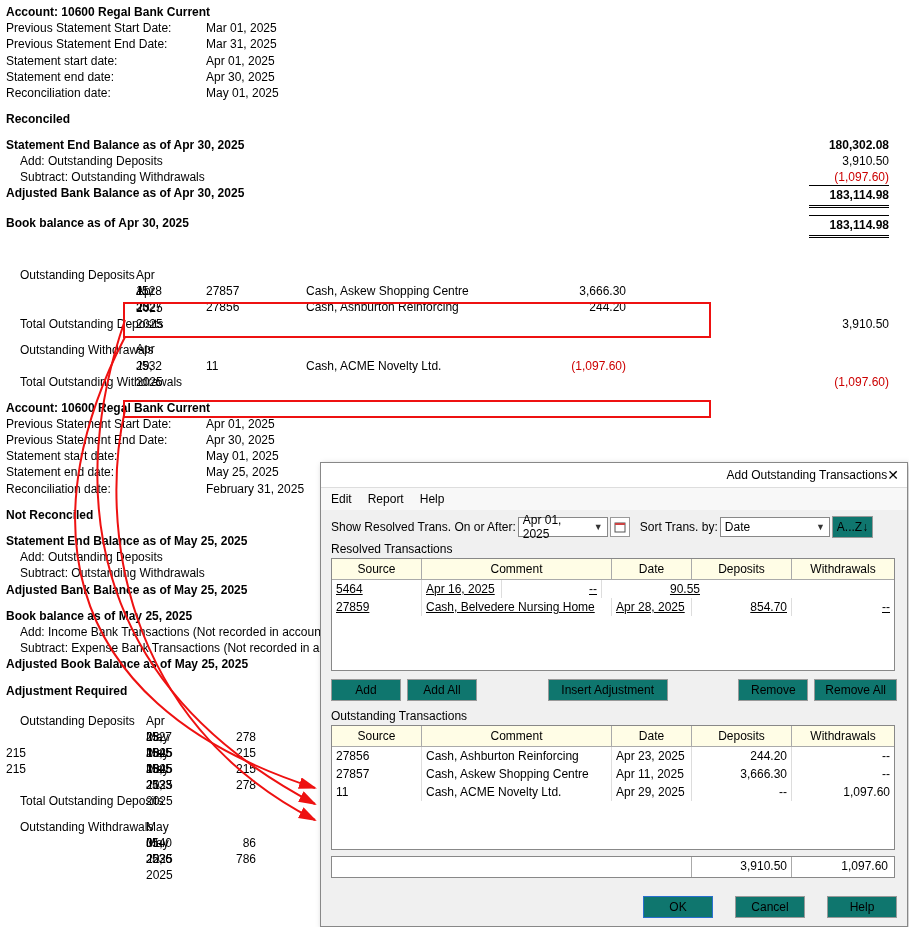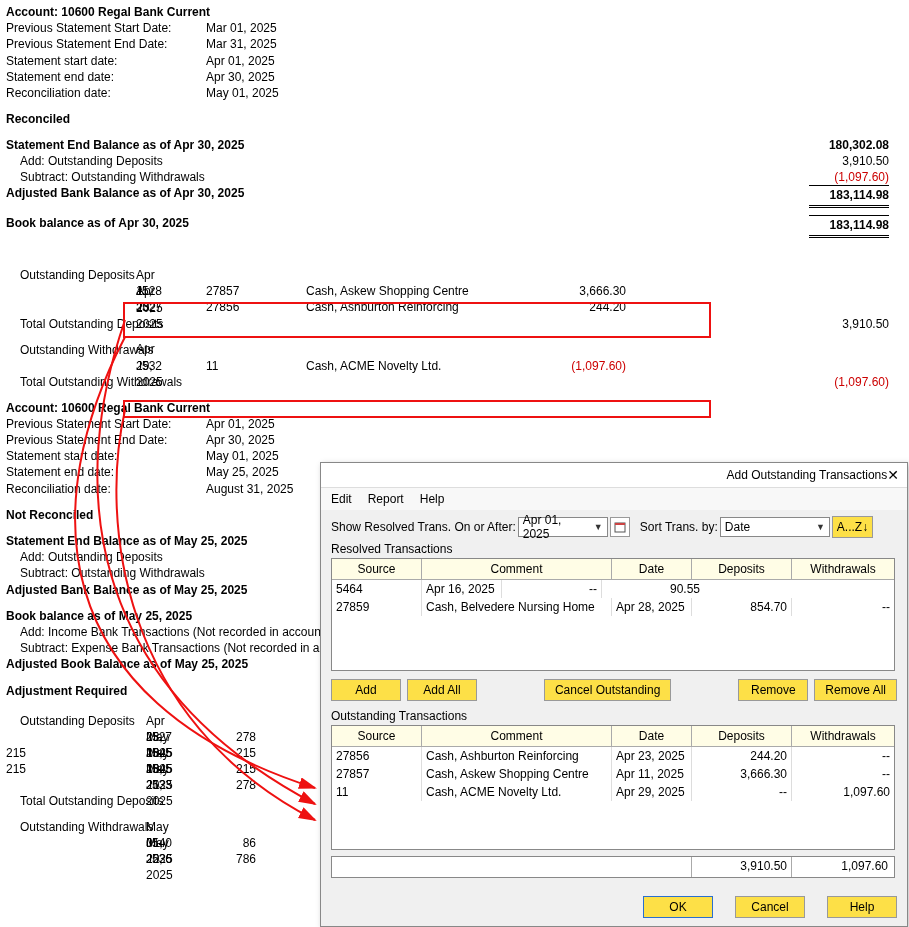--- a/index.html
+++ b/index.html
@@ -194,7 +194,7 @@
     </div>
   <div class="row">
       <div class="label">Reconciliation date:</div>
-      <div>August 31, 2025</div>
+      <div>February 31, 2025</div>
     </div>
   <div style="height:10px"></div>
   <div class="bold">Not Reconciled</div>

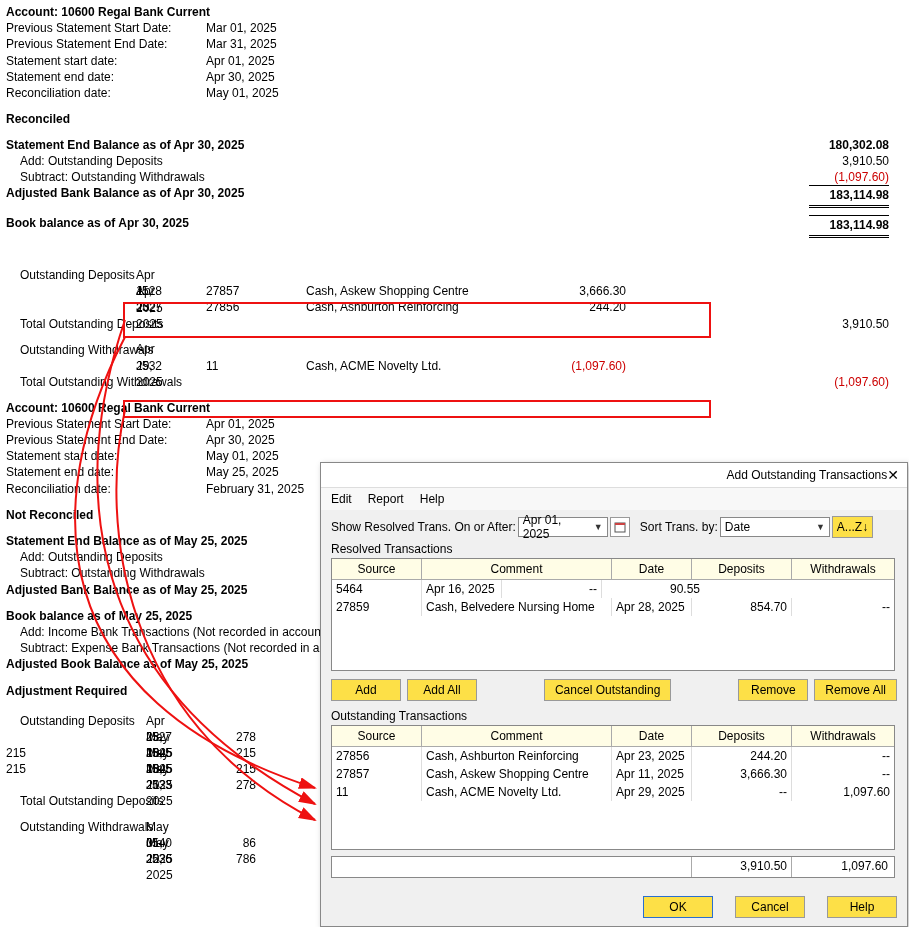--- a/index.html
+++ b/index.html
@@ -66,7 +66,7 @@
   }
   .combo .chev { font-size: 9px; color: #333; margin-left: 6px; }
   .btn {
-    background: #fde047; border: 1px solid #999; height: 22px;
+    background: #0f766e; border: 1px solid #999; height: 22px;
     display: inline-flex; align-items: center; justify-content: center;
     padding: 0 10px; min-width: 70px; cursor: default;
   }

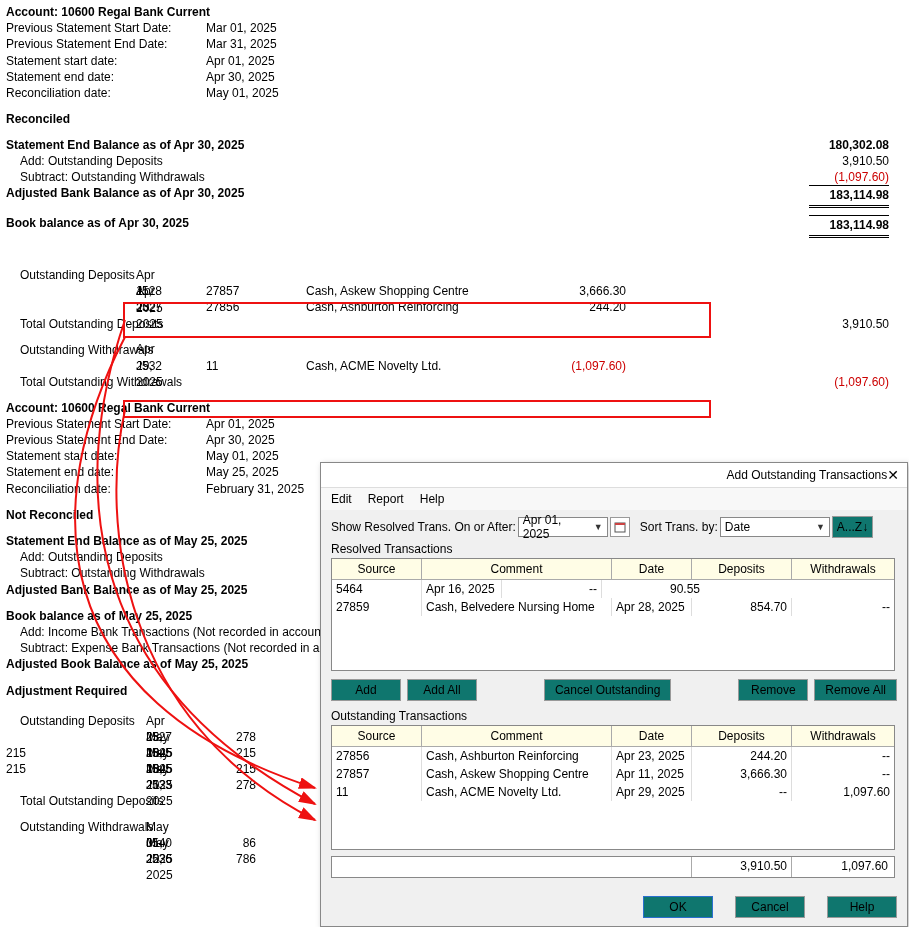--- a/index.html
+++ b/index.html
@@ -90,7 +90,7 @@
   .gc-date { width: 80px; }
   .gc-deposits { width: 100px; text-align: right; }
   .gc-withdrawals { width: 102px; text-align: right; }
-  .grid-body { height: 90px; overflow: auto; }
+  .grid-body { height: 90px; overflow: auto; text-decoration: underline; }
   .grid-body2 { height: 102px; overflow: auto; }
   .section-label { margin: 4px 0 2px 0; }
   .btn-row { display: flex; gap: 6px; margin: 8px 0; align-items: center; }

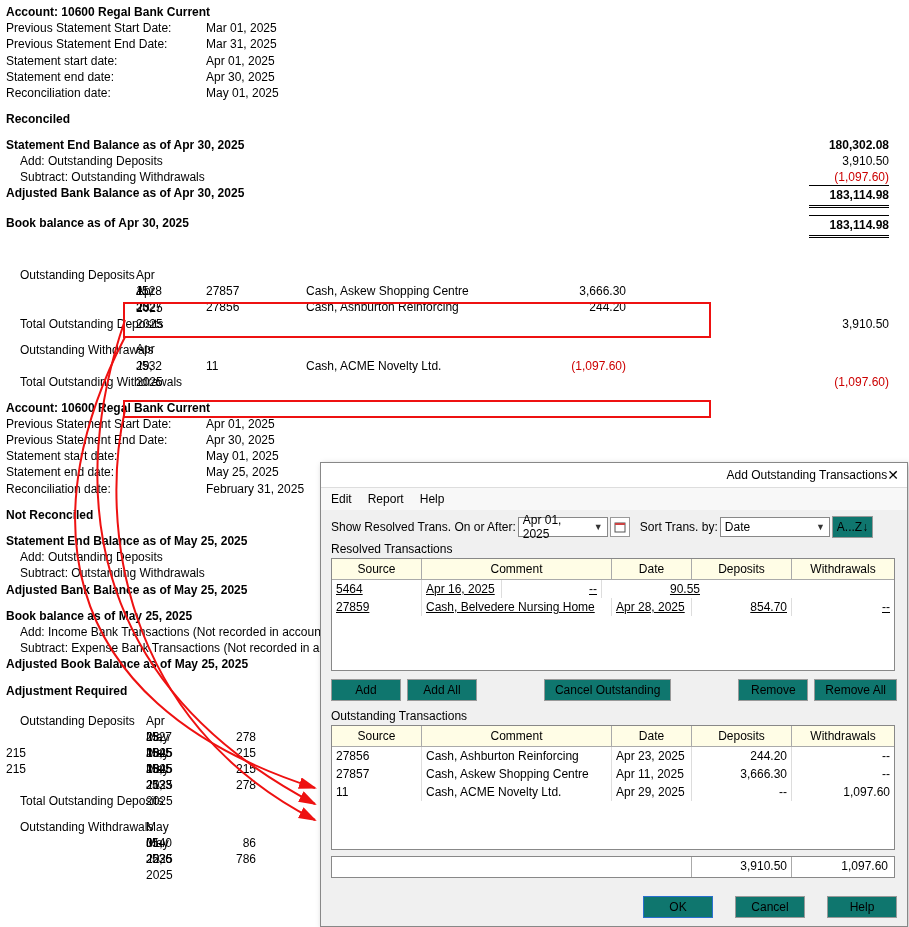--- a/index.html
+++ b/index.html
@@ -328,7 +328,7 @@
       <span class="btn">Add</span>
       <span class="btn">Add All</span>
       <span class="spacer"></span>
-      <span class="btn" style="min-width:120px">Cancel Outstanding</span>
+      <span class="btn" style="min-width:120px">Insert Adjustment</span>
       <span class="spacer"></span>
       <span class="btn">Remove</span>
       <span class="btn">Remove All</span>

